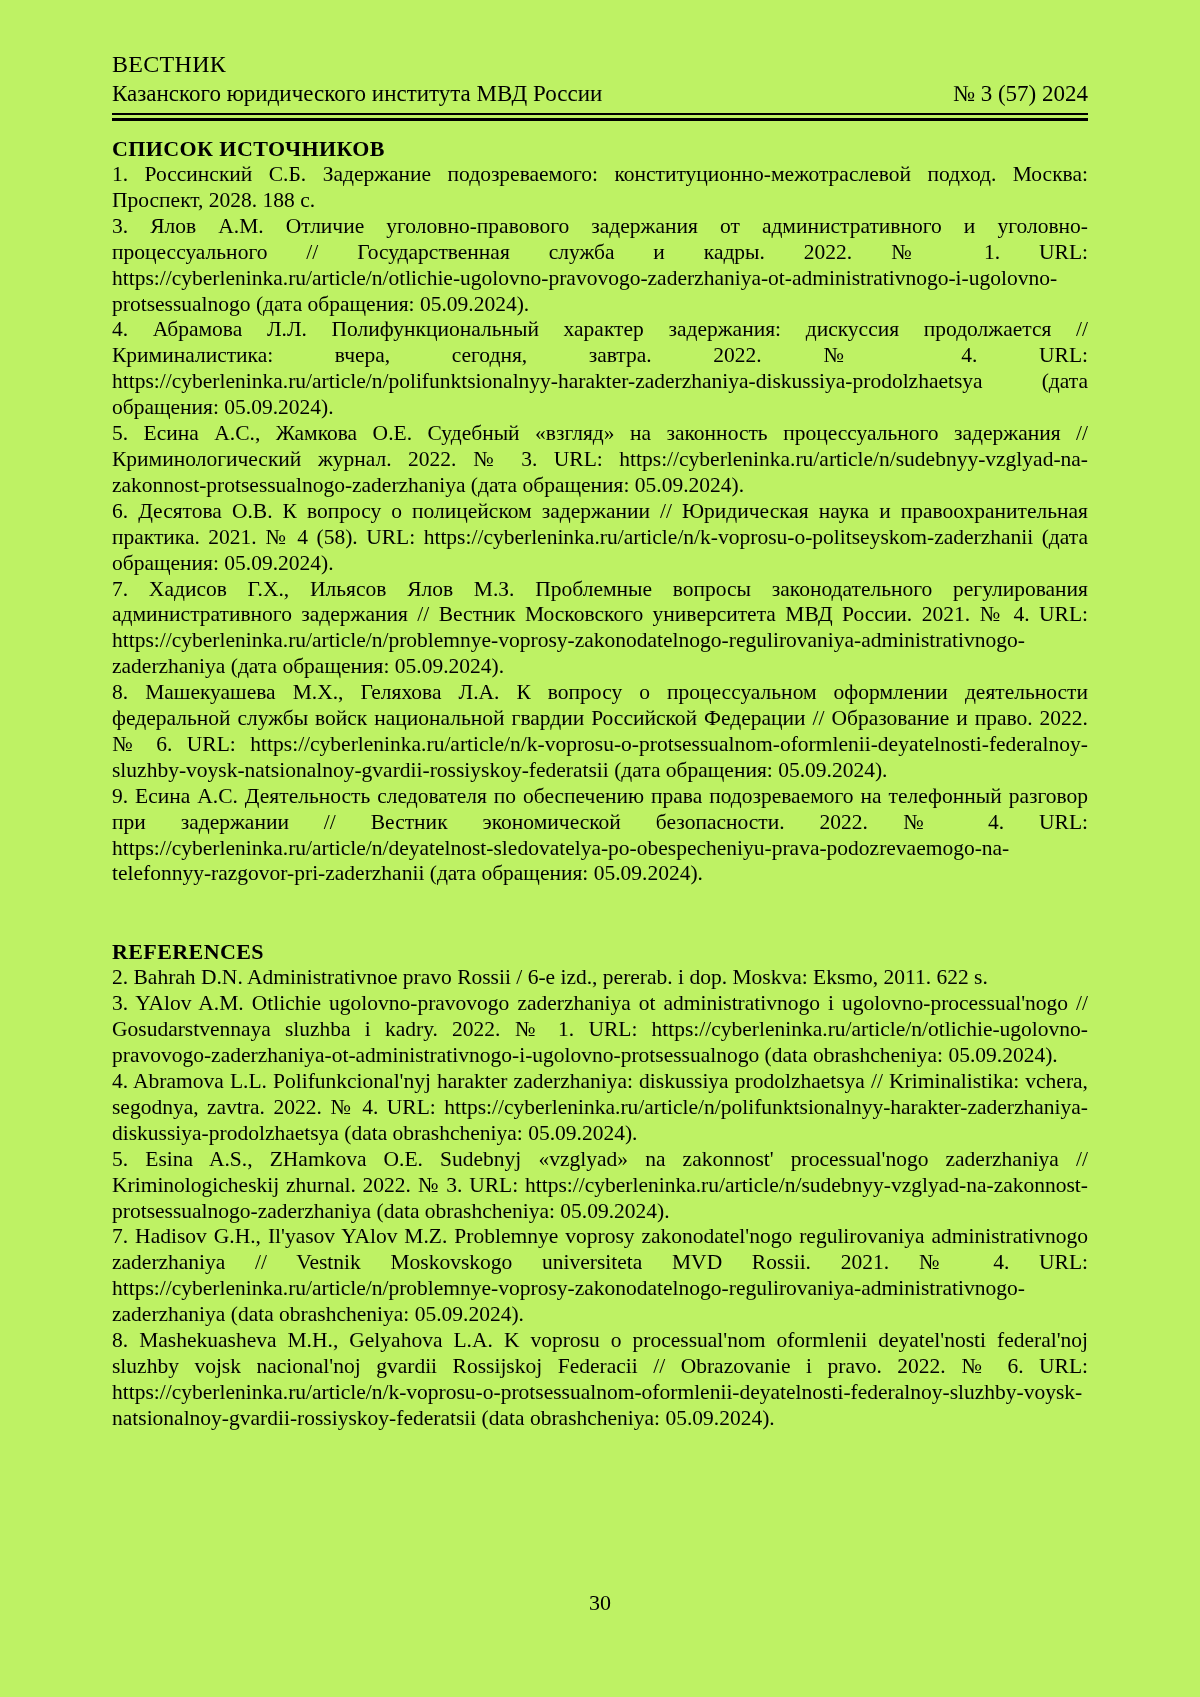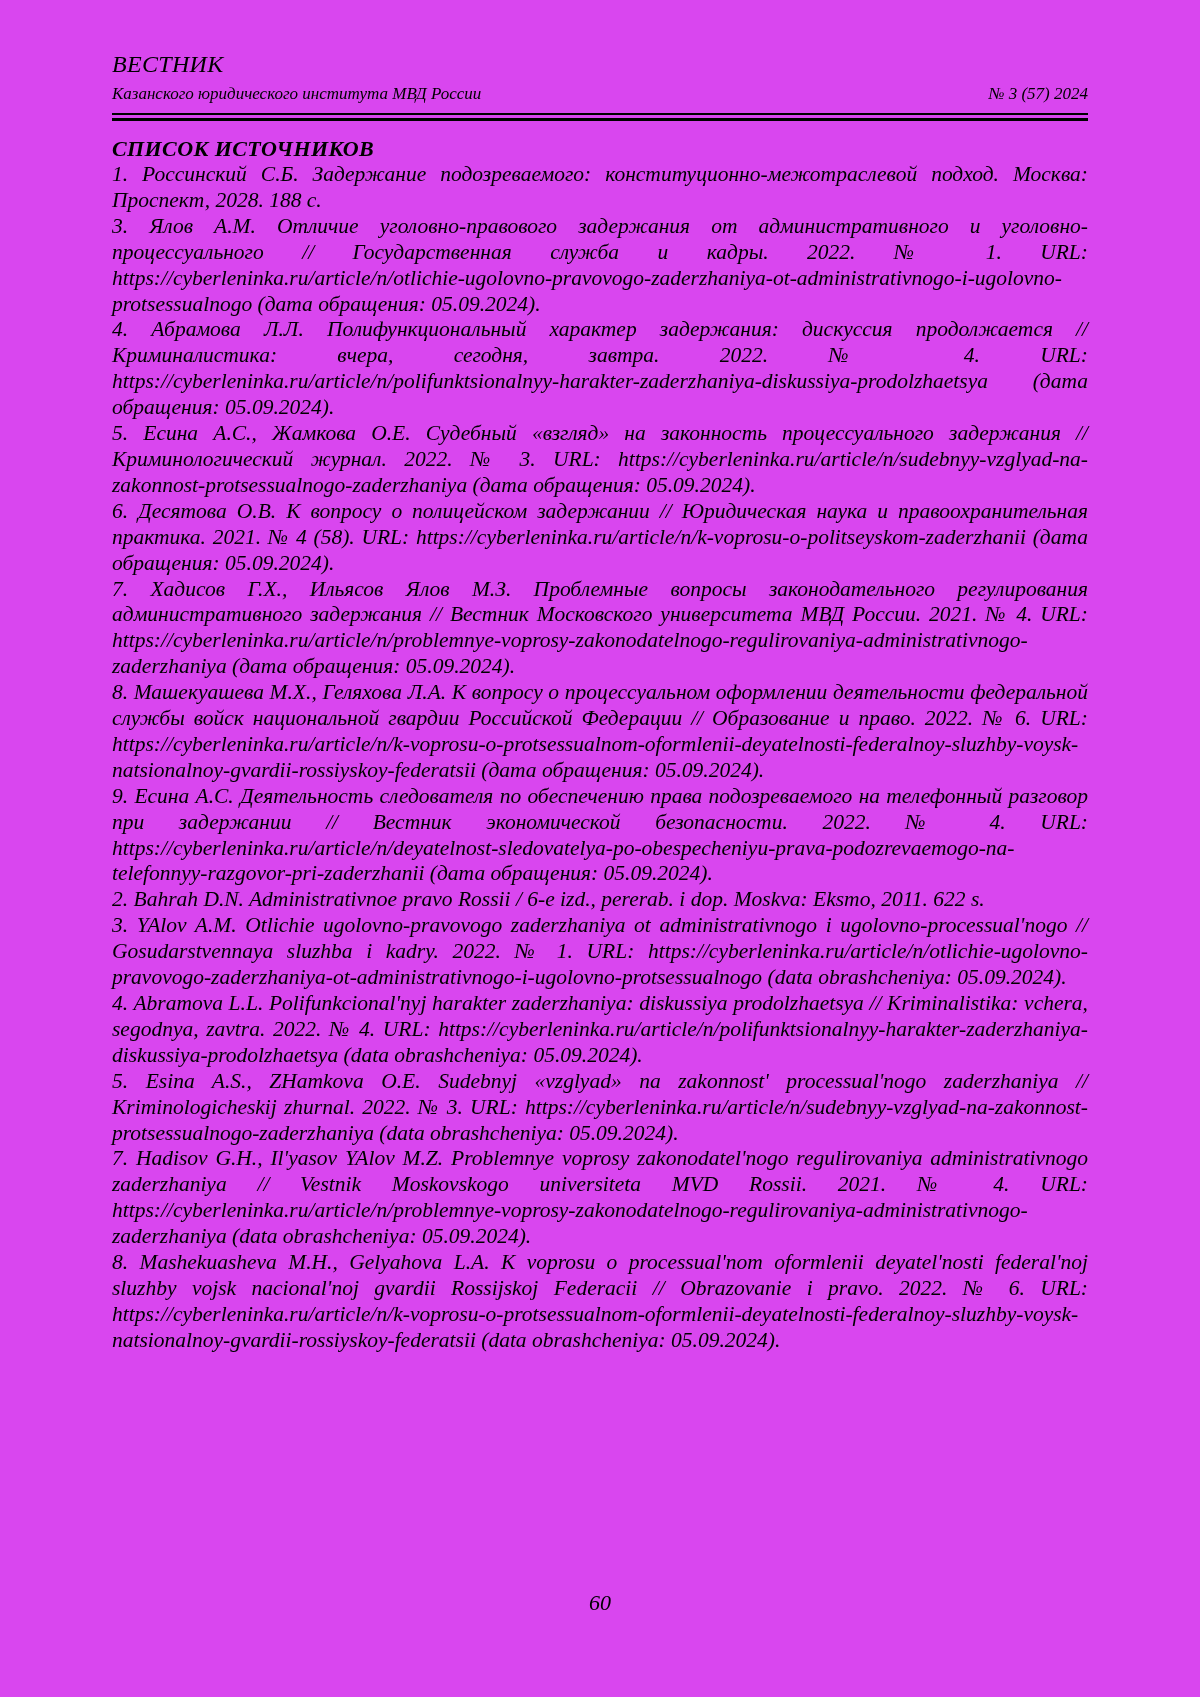--- a/index.html
+++ b/index.html
@@ -11,13 +11,12 @@
     position: relative;
     width: 1200px;
     height: 1697px;
-    background: #d946ef;
+    background: #bef264;
     color: #000000;
     font-family: "Liberation Serif", "DejaVu Serif", serif;
     overflow: hidden;
     box-sizing: border-box;
     padding: 50px 112px 0 112px;
-    font-style: italic;
   }
   .hdr-title {
     font-size: 24px;

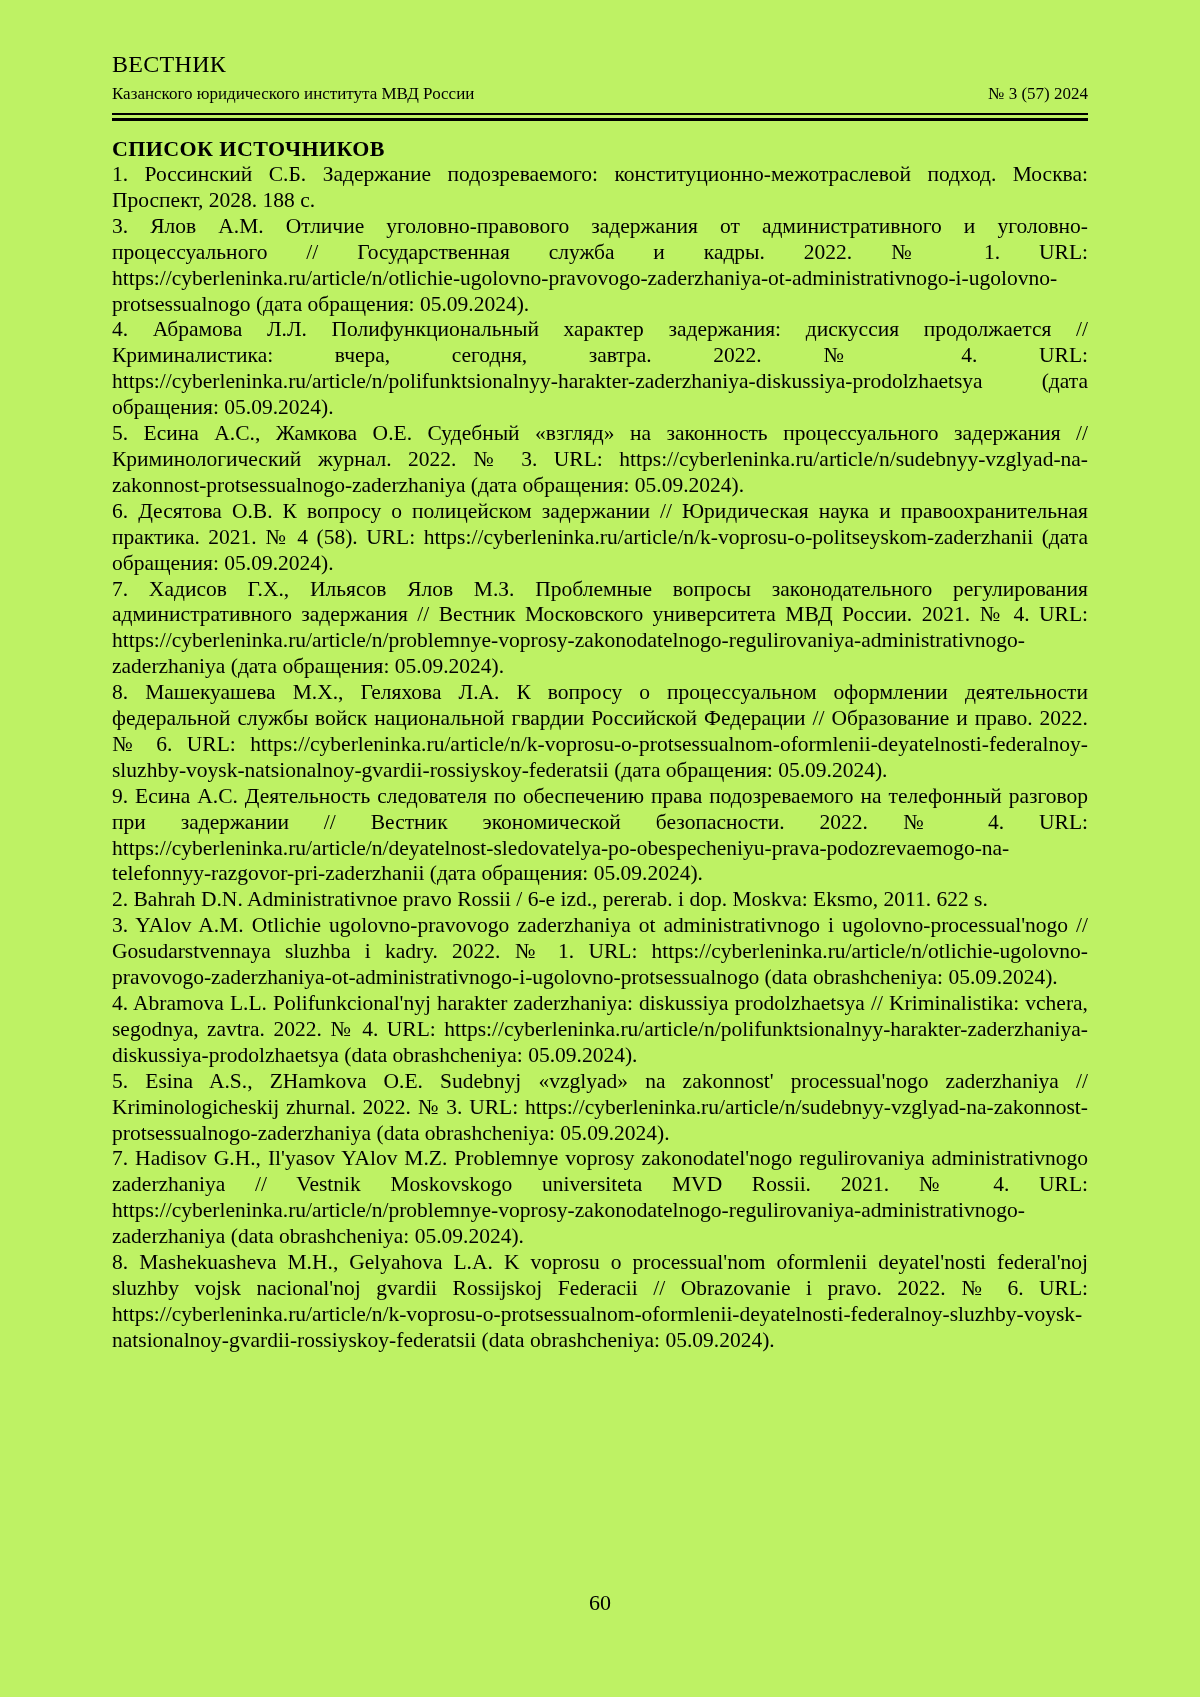--- a/index.html
+++ b/index.html
@@ -27,7 +27,7 @@
     display: flex;
     justify-content: space-between;
     align-items: baseline;
-    font-size: 17px;
+    font-size: 23px;
     line-height: 29px;
   }
   .hdr-rule {

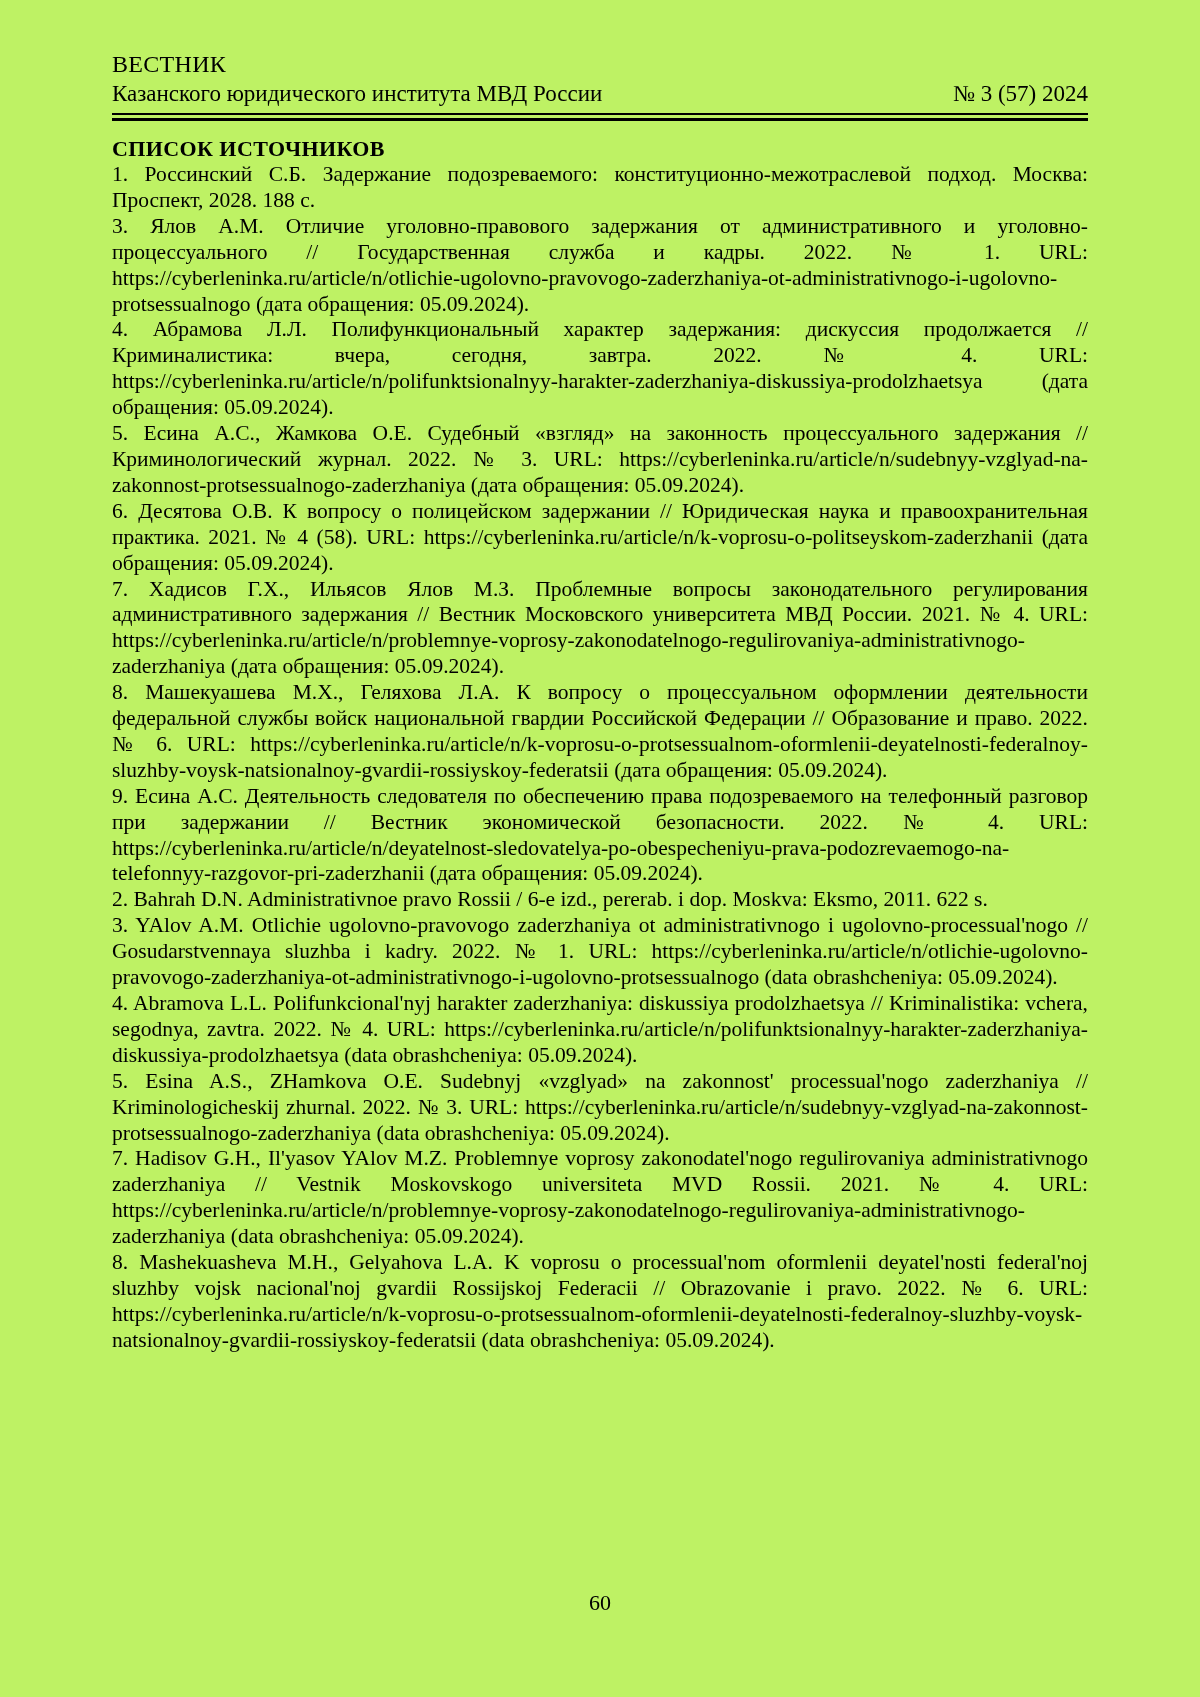--- a/index.html
+++ b/index.html
@@ -89,6 +89,7 @@
     <p class="ref" lang="ru">8. Машекуашева М.Х., Геляхова Л.А. К вопросу о процессуальном оформлении деятельности федеральной службы войск национальной гвардии Российской Федерации // Образование и право. 2022. № 6. URL: https://cyberleninka.ru/article/n/k-voprosu-o-protsessualnom-oformlenii-deyatelnosti-federalnoy-sluzhby-voysk-natsionalnoy-gvardii-rossiyskoy-federatsii (дата обращения: 05.09.2024).</p>
     <p class="ref" lang="ru">9. Есина А.С. Деятельность следователя по обеспечению права подозреваемого на телефонный разговор при задержании // Вестник экономической безопасности. 2022. № 4. URL: https://cyberleninka.ru/article/n/deyatelnost-sledovatelya-po-obespecheniyu-prava-podozrevaemogo-na-telefonnyy-razgovor-pri-zaderzhanii (дата обращения: 05.09.2024).</p>
 
+    <h2 class="section-title second">REFERENCES</h2>
     <p class="ref" lang="en">2. Bahrah D.N. Administrativnoe pravo Rossii / 6-e izd., pererab. i dop. Moskva: Eksmo, 2011. 622 s.</p>
     <p class="ref" lang="en">3. YAlov A.M. Otlichie ugolovno-pravovogo zaderzhaniya ot administrativnogo i ugolovno-processual'nogo // Gosudarstvennaya sluzhba i kadry. 2022. № 1. URL: https://cyberleninka.ru/article/n/otlichie-ugolovno-pravovogo-zaderzhaniya-ot-administrativnogo-i-ugolovno-protsessualnogo (data obrashcheniya: 05.09.2024).</p>
     <p class="ref" lang="en">4. Abramova L.L. Polifunkcional'nyj harakter zaderzhaniya: diskussiya prodolzhaetsya // Kriminalistika: vchera, segodnya, zavtra. 2022. № 4. URL: https://cyberleninka.ru/article/n/polifunktsionalnyy-harakter-zaderzhaniya-diskussiya-prodolzhaetsya (data obrashcheniya: 05.09.2024).</p>

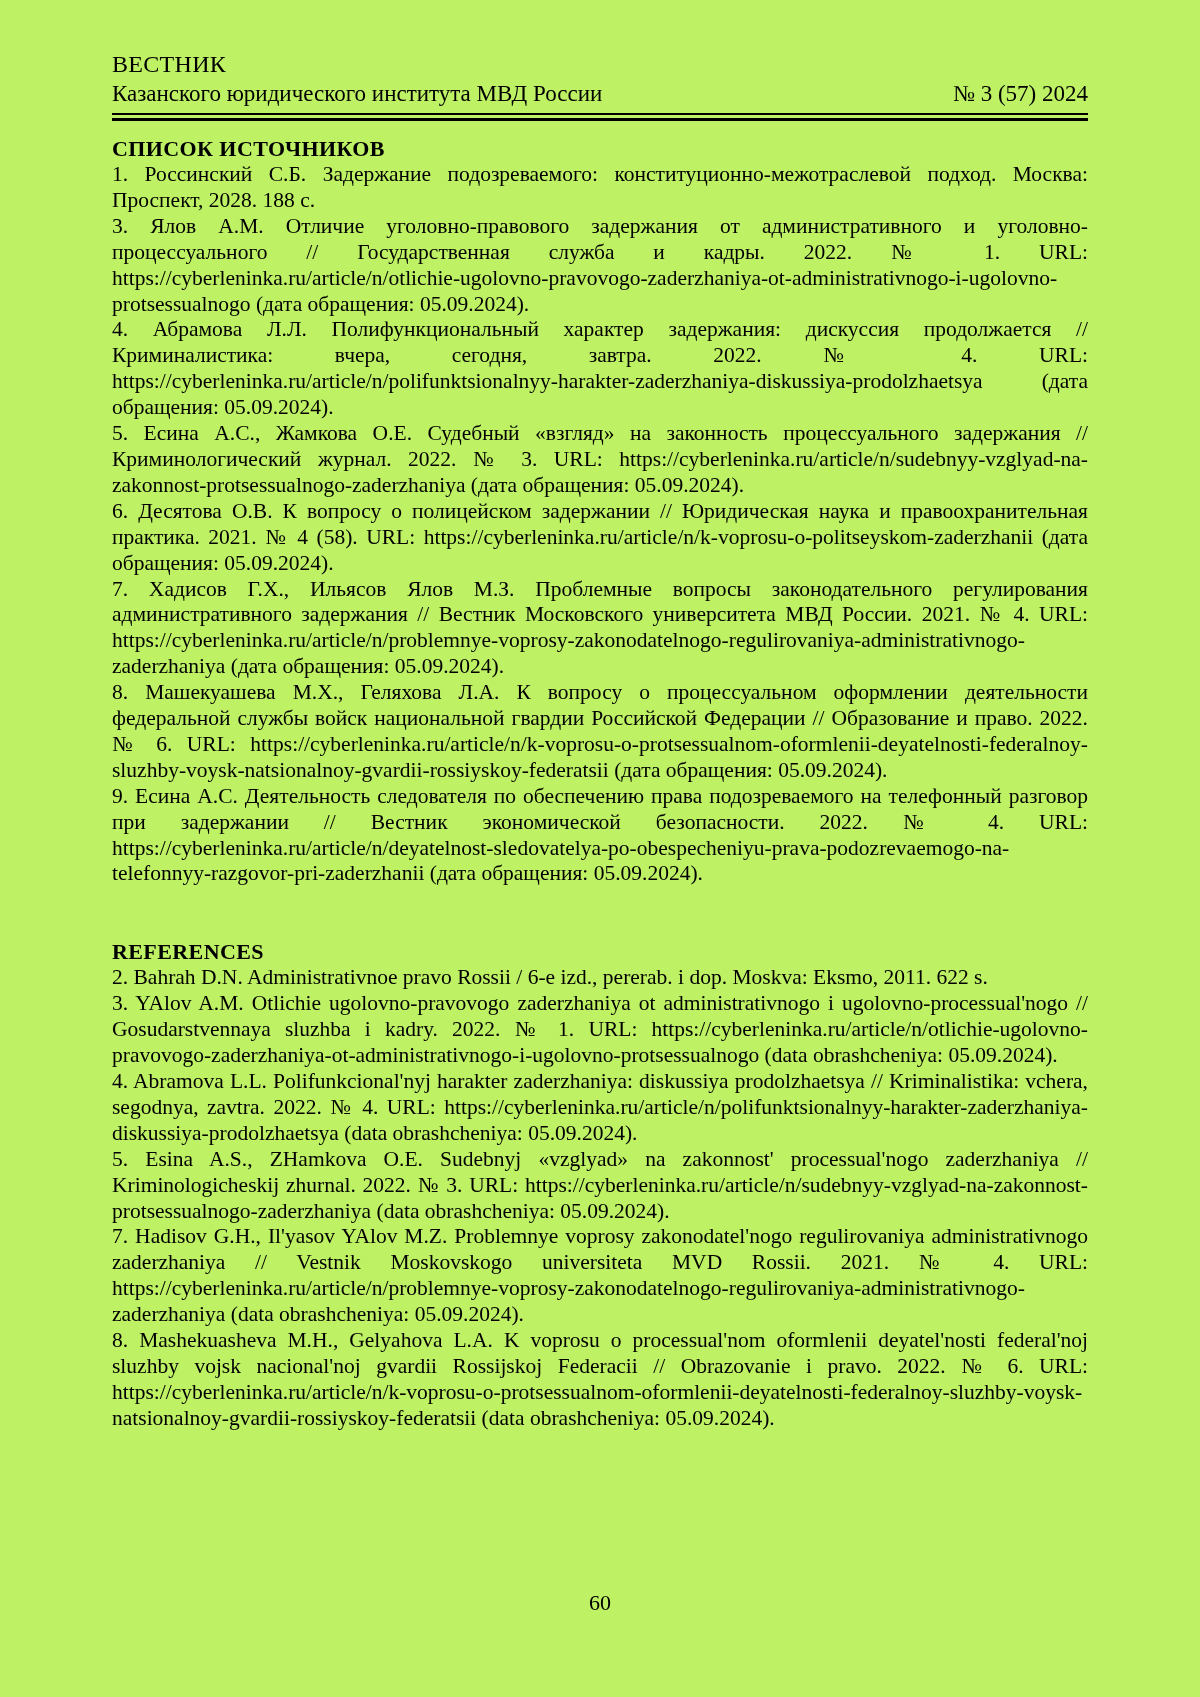--- a/index.html
+++ b/index.html
@@ -98,7 +98,7 @@
     <p class="ref" lang="en">8. Mashekuasheva M.H., Gelyahova L.A. K voprosu o processual'nom oformlenii deyatel'nosti federal'noj sluzhby vojsk nacional'noj gvardii Rossijskoj Federacii // Obrazovanie i pravo. 2022. № 6. URL: https://cyberleninka.ru/article/n/k-voprosu-o-protsessualnom-oformlenii-deyatelnosti-federalnoy-sluzhby-voysk-natsionalnoy-gvardii-rossiyskoy-federatsii (data obrashcheniya: 05.09.2024).</p>
   </main>
 
-  <div class="page-number">60</div>
+  <div class="page-number">30</div>
 
 </div>
 

